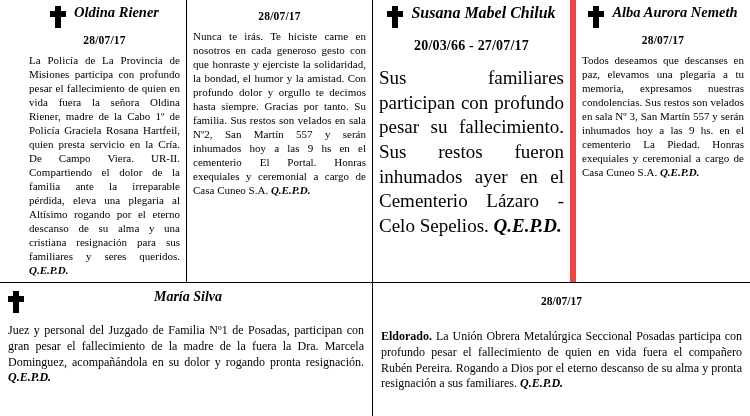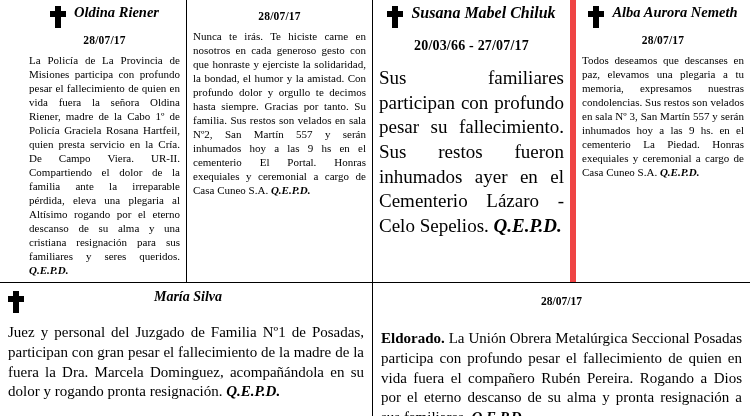--- a/index.html
+++ b/index.html
@@ -141,7 +141,7 @@
   }
   .bbody {
     text-align: justify;
-    font-size: 15px;
+    font-size: 12px;
     line-height: 1.32;
     margin-top: 10px;
   }

